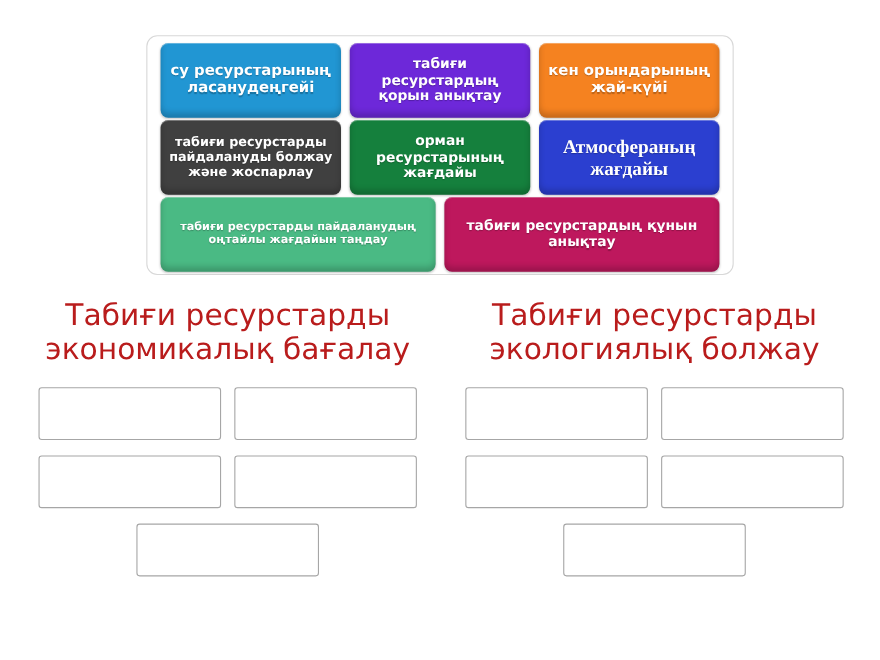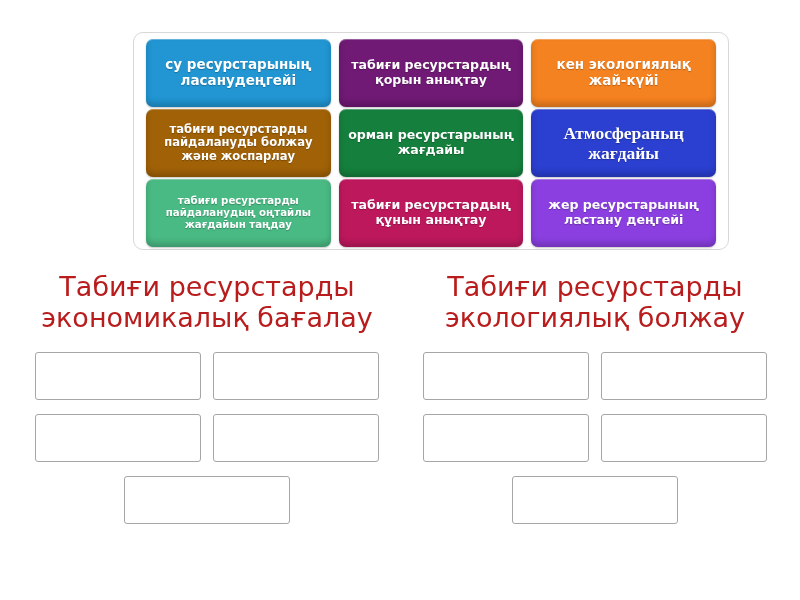--- a/index.html
+++ b/index.html
@@ -20,7 +20,7 @@
     position: absolute;
     left: 133px;
     top: 32px;
-    width: 596px;
+    width: 534px;
     height: 218px;
     border: 1px solid #d8d8d8;
     border-radius: 10px;

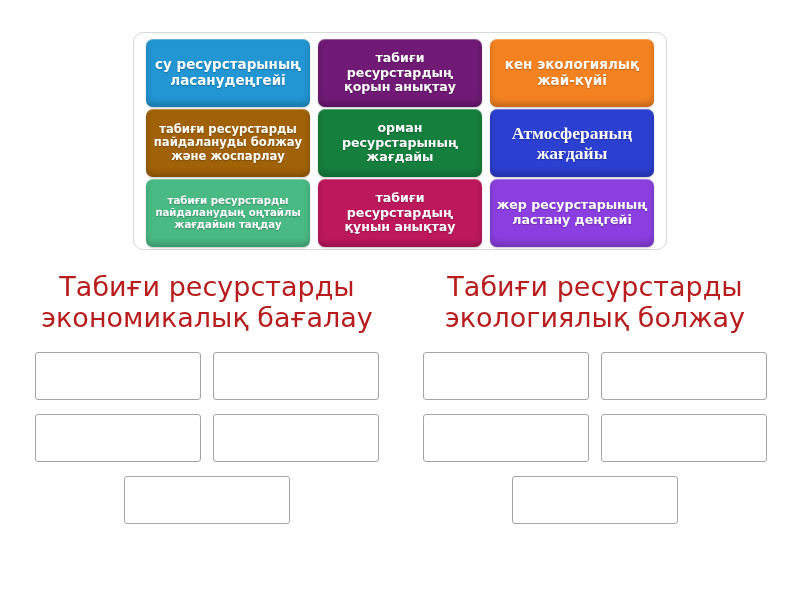--- a/index.html
+++ b/index.html
@@ -121,7 +121,7 @@
     <div class="tile" style="background: rgb(33, 150, 211);">
       <span class="tile-text fs-14">су ресурстарының ласанудеңгейі</span>
     </div>
-    <div class="tile" style="background: #701a75;">
+    <div class="tile" style="background: #6d28d9;">
       <span class="tile-text fs-13">табиғи ресурстардың қорын анықтау</span>
     </div>
     <div class="tile" style="background: rgb(245, 130, 32);">

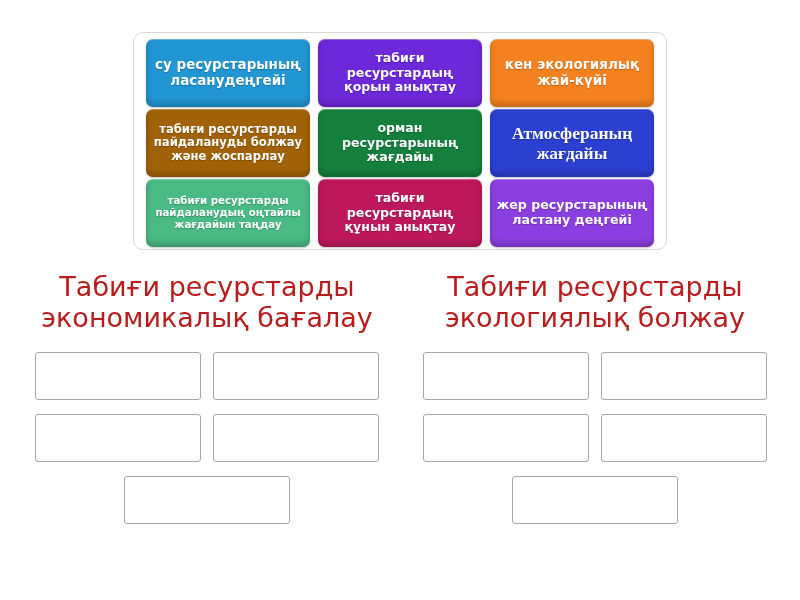--- a/index.html
+++ b/index.html
@@ -125,7 +125,7 @@
       <span class="tile-text fs-13">табиғи ресурстардың қорын анықтау</span>
     </div>
     <div class="tile" style="background: rgb(245, 130, 32);">
-      <span class="tile-text fs-14">кен экологиялық жай-күйі</span>
+      <span class="tile-text fs-14">кен орындарының жай-күйі</span>
     </div>
   </div>
 

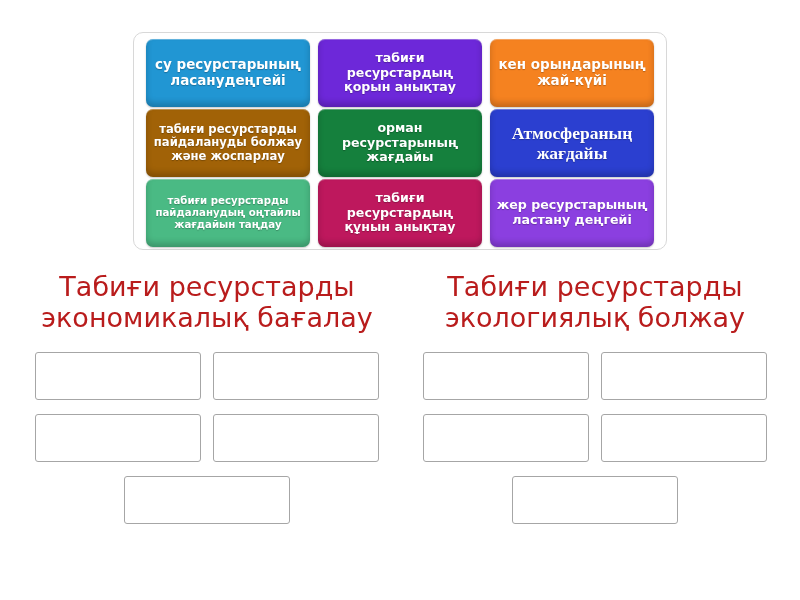--- a/index.html
+++ b/index.html
@@ -130,7 +130,7 @@
   </div>
 
   <div class="tile-row">
-    <div class="tile" style="background: #a16207;">
+    <div class="tile" style="background: #404040;">
       <span class="tile-text fs-12">табиғи ресурстарды пайдалануды болжау және жоспарлау</span>
     </div>
     <div class="tile" style="background: #15803d;">

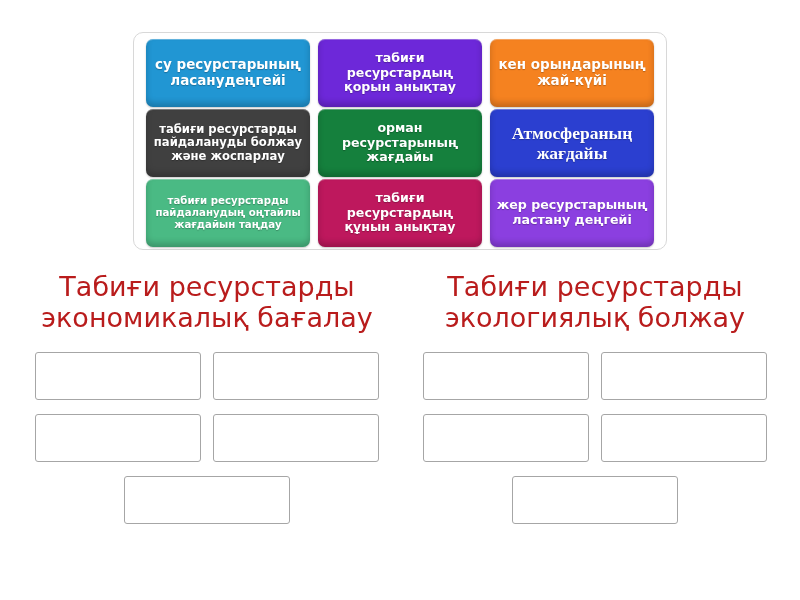--- a/index.html
+++ b/index.html
@@ -148,9 +148,6 @@
     <div class="tile" style="background: #be185d;">
       <span class="tile-text fs-13">табиғи ресурстардың құнын анықтау</span>
     </div>
-    <div class="tile" style="background: rgb(139, 63, 224);">
-      <span class="tile-text fs-13">жер ресурстарының ластану деңгейі</span>
-    </div>
   </div>
 
 </div>

